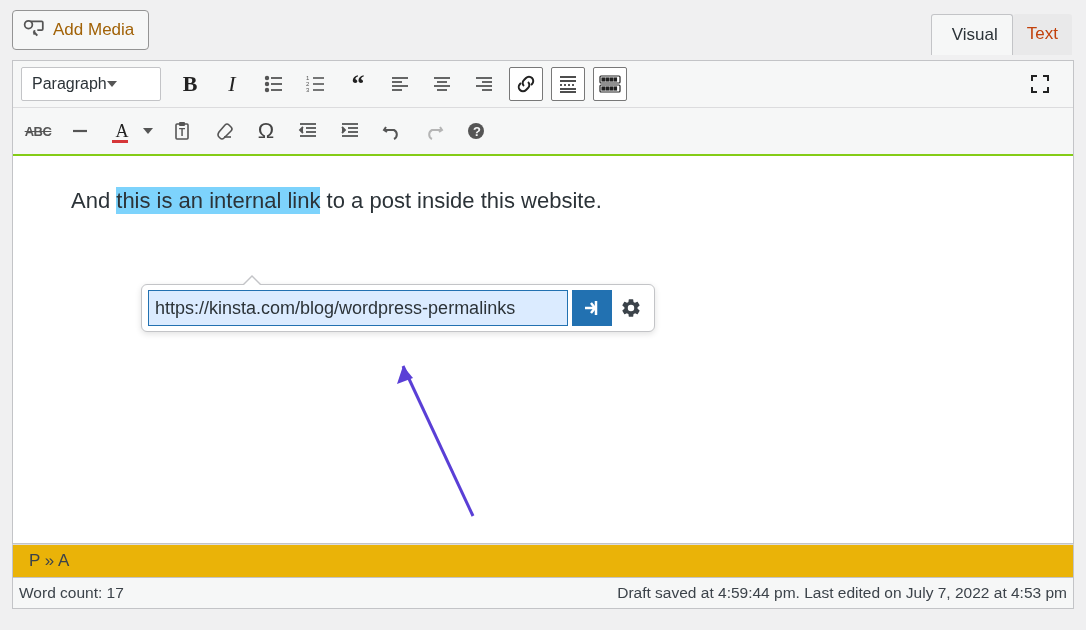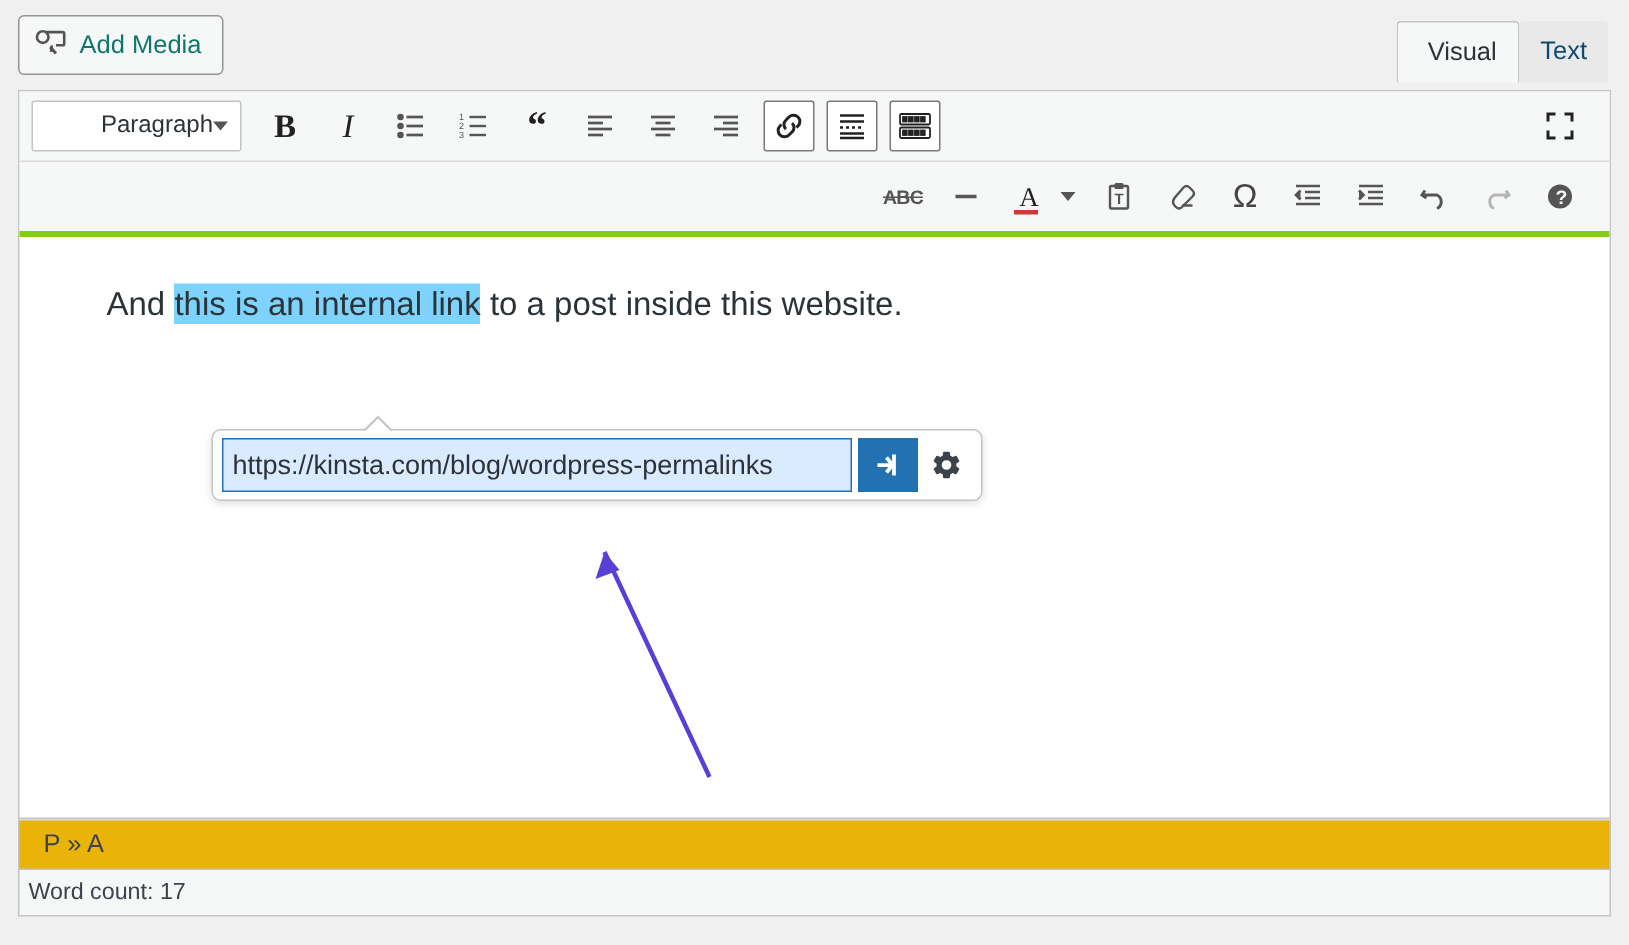--- a/index.html
+++ b/index.html
@@ -20,7 +20,7 @@
     border:1px solid #949494;
     border-radius:4px;
     padding:4px 14px 4px 10px;
-    font-size:17px; color:#0f766e;
+    font-size:17px; color:#a16207;
     cursor:pointer;
     height:40px;
   }

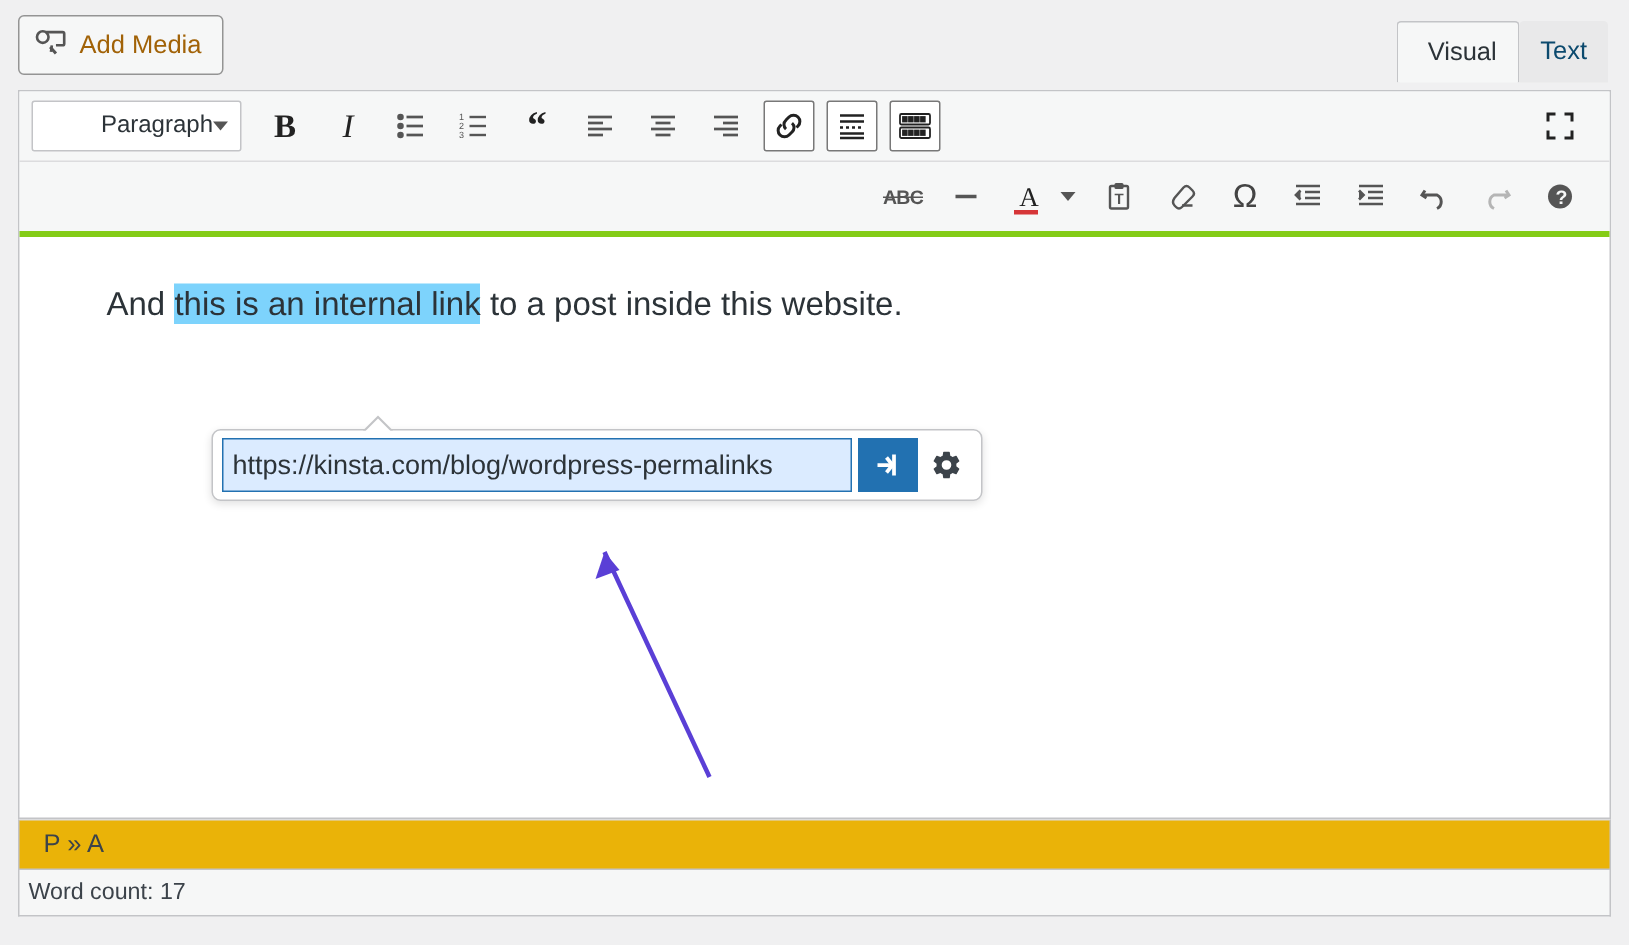--- a/index.html
+++ b/index.html
@@ -34,7 +34,7 @@
   }
   .editor-tab {
     padding:10px 14px;
-    color:#0c4a6e;
+    color:#c2410c;
     cursor:pointer;
     border-top-left-radius:3px; border-top-right-radius:3px;
   }

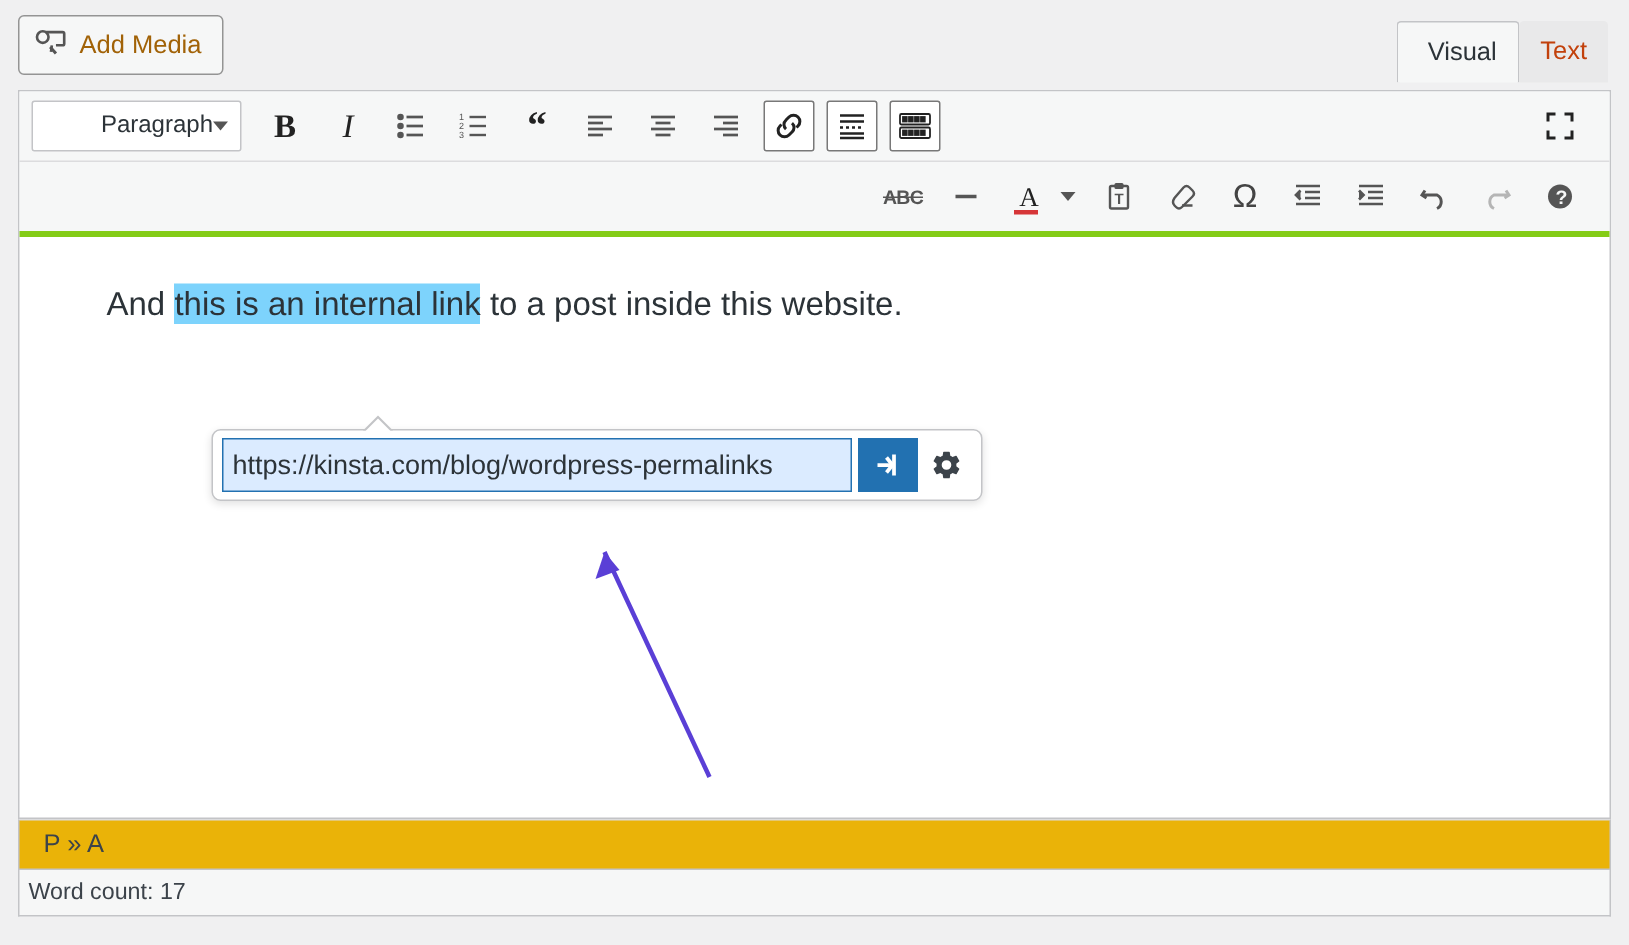--- a/index.html
+++ b/index.html
@@ -67,7 +67,7 @@
     width:140px; height:34px;
     background:#fff; border:1px solid #c3c4c7;
     border-radius:2px;
-    display:flex; align-items:center; justify-content:flex-end;
+    display:flex; align-items:center; justify-content:flex-start;
     padding:0 8px 0 10px;
     font-size:16px; color:#2c3338;
     margin-right:12px;

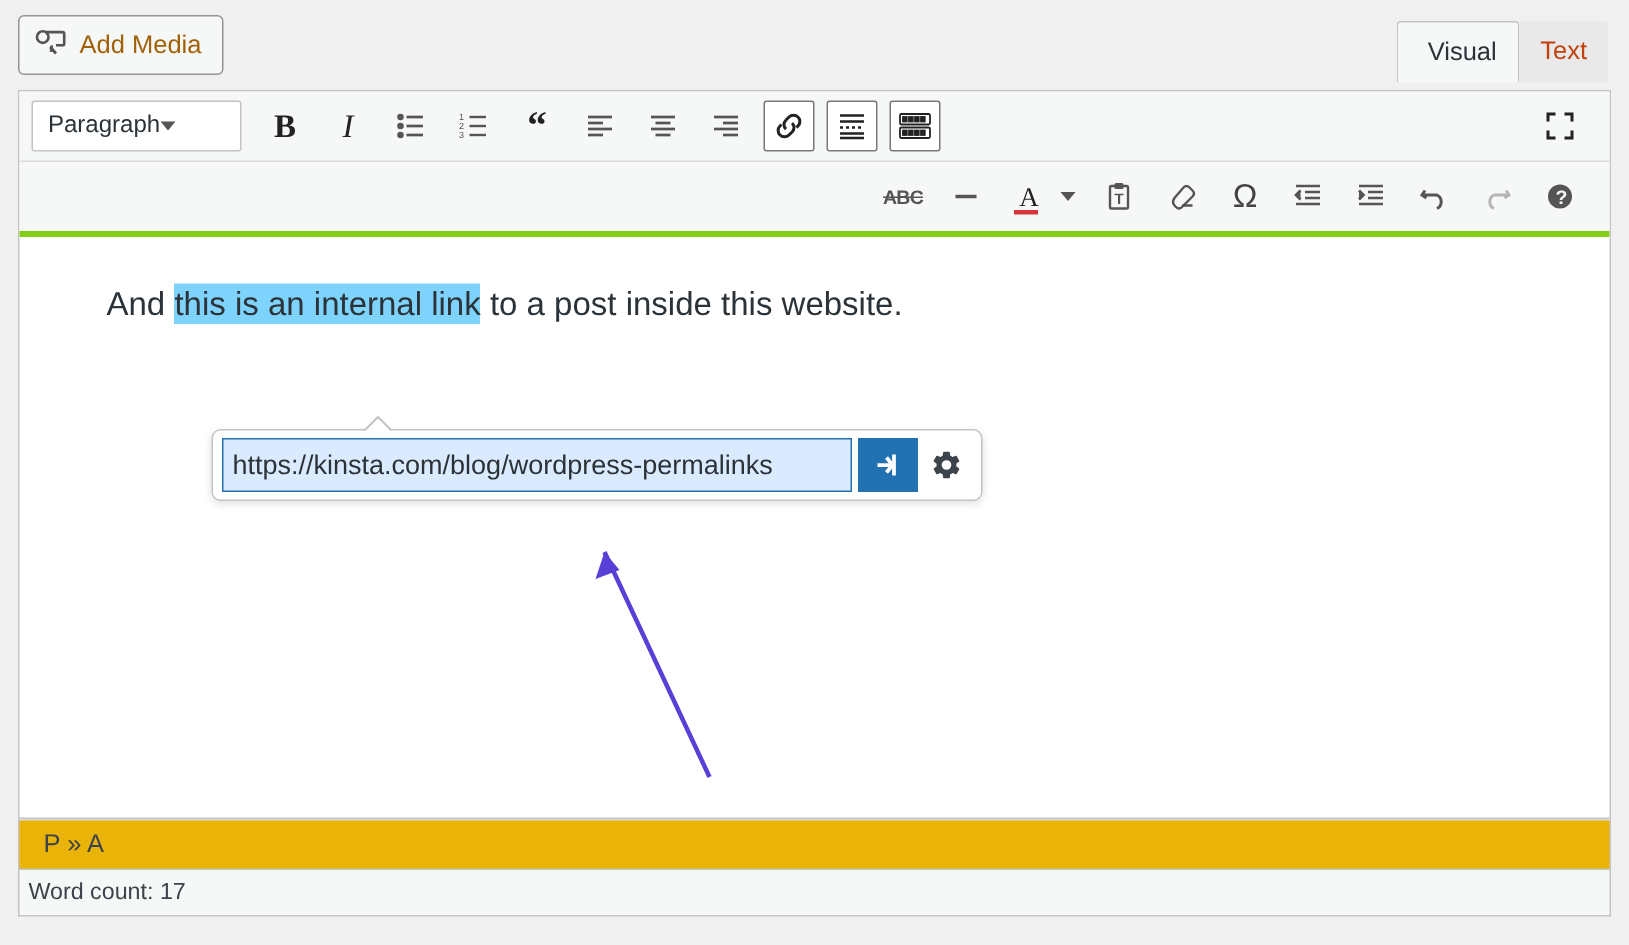--- a/index.html
+++ b/index.html
@@ -61,7 +61,7 @@
     border-bottom:1px solid #dcdcde;
     position:relative;
   }
-  .toolbar-row:last-of-type { border-bottom:4px solid #84cc16;justify-content:flex-end; }
+  .toolbar-row:last-of-type { border-bottom:2px solid #84cc16; }
 
   .format-select {
     width:140px; height:34px;

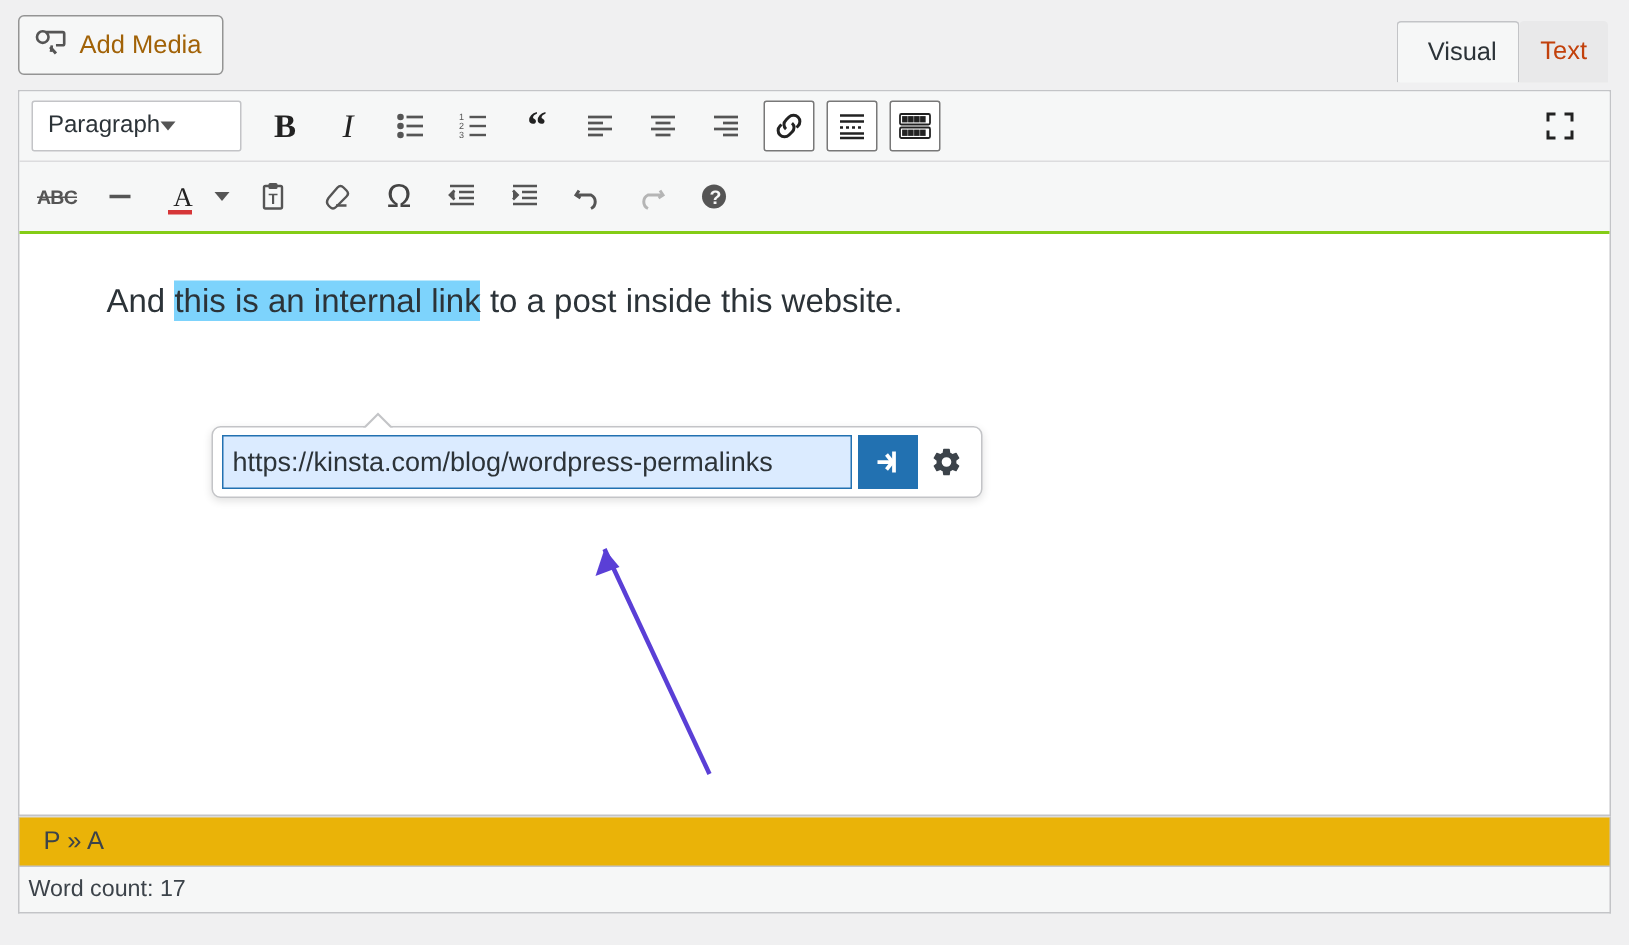--- a/index.html
+++ b/index.html
@@ -408,6 +408,7 @@
   
   <div class="status-bar">
     <span>Word count: 17</span>
+    <span>Draft saved at 4:59:44 pm. Last edited on July 7, 2022 at 4:53 pm</span>
   </div>
 
 </div>

